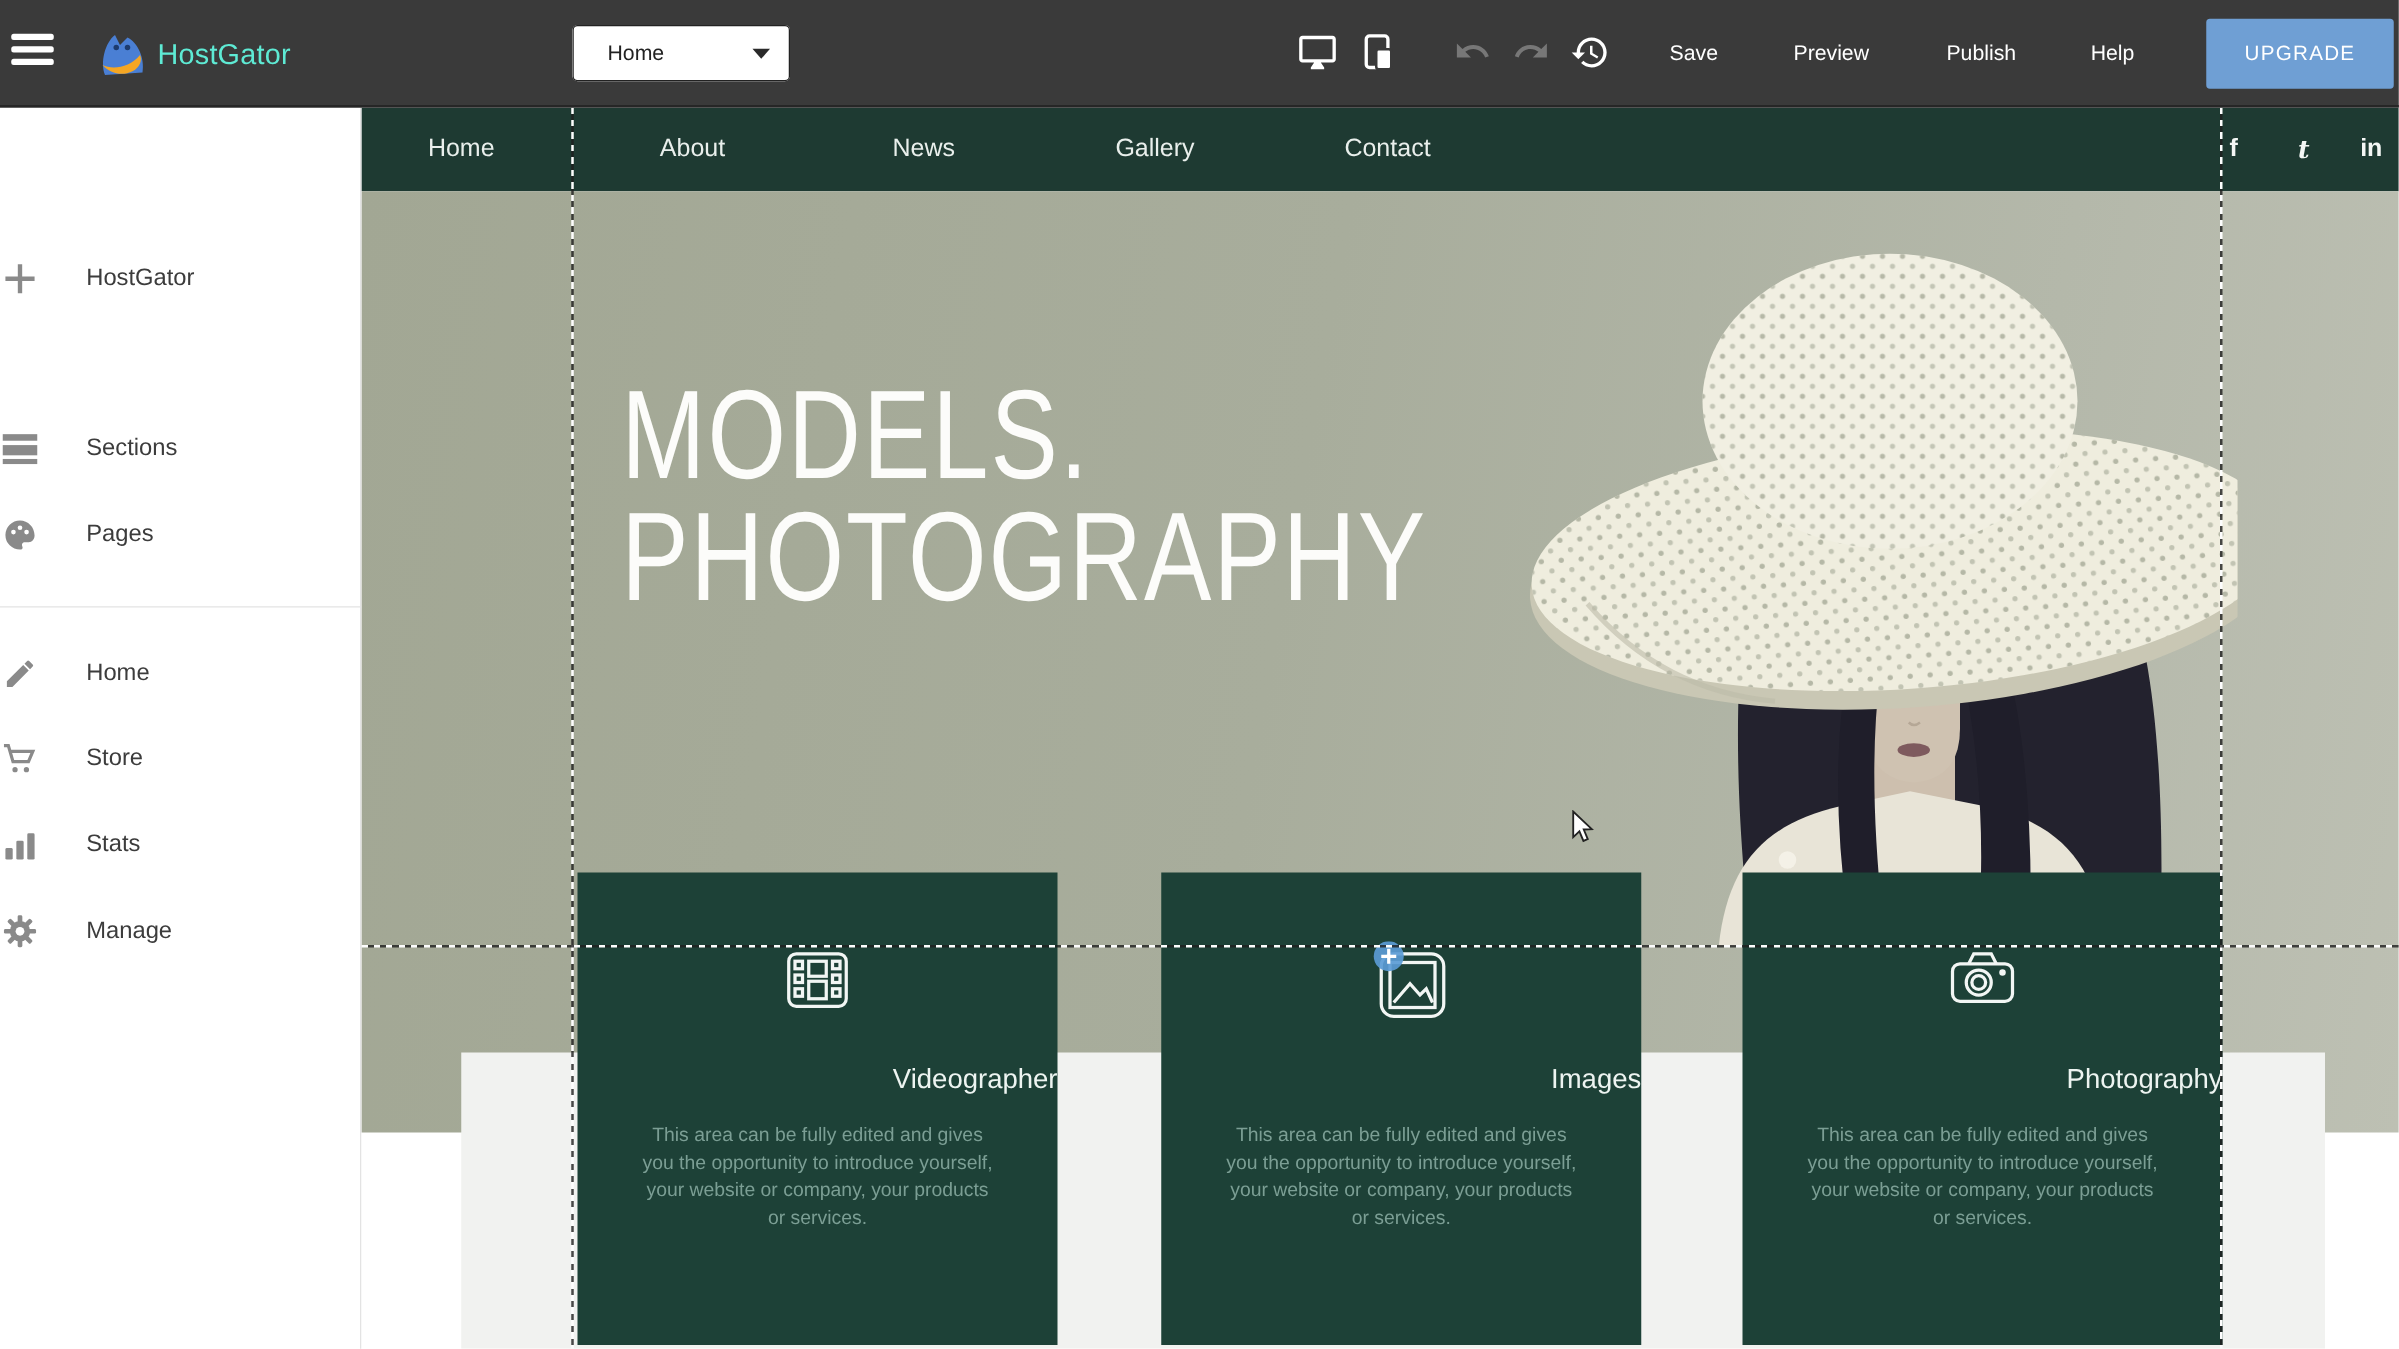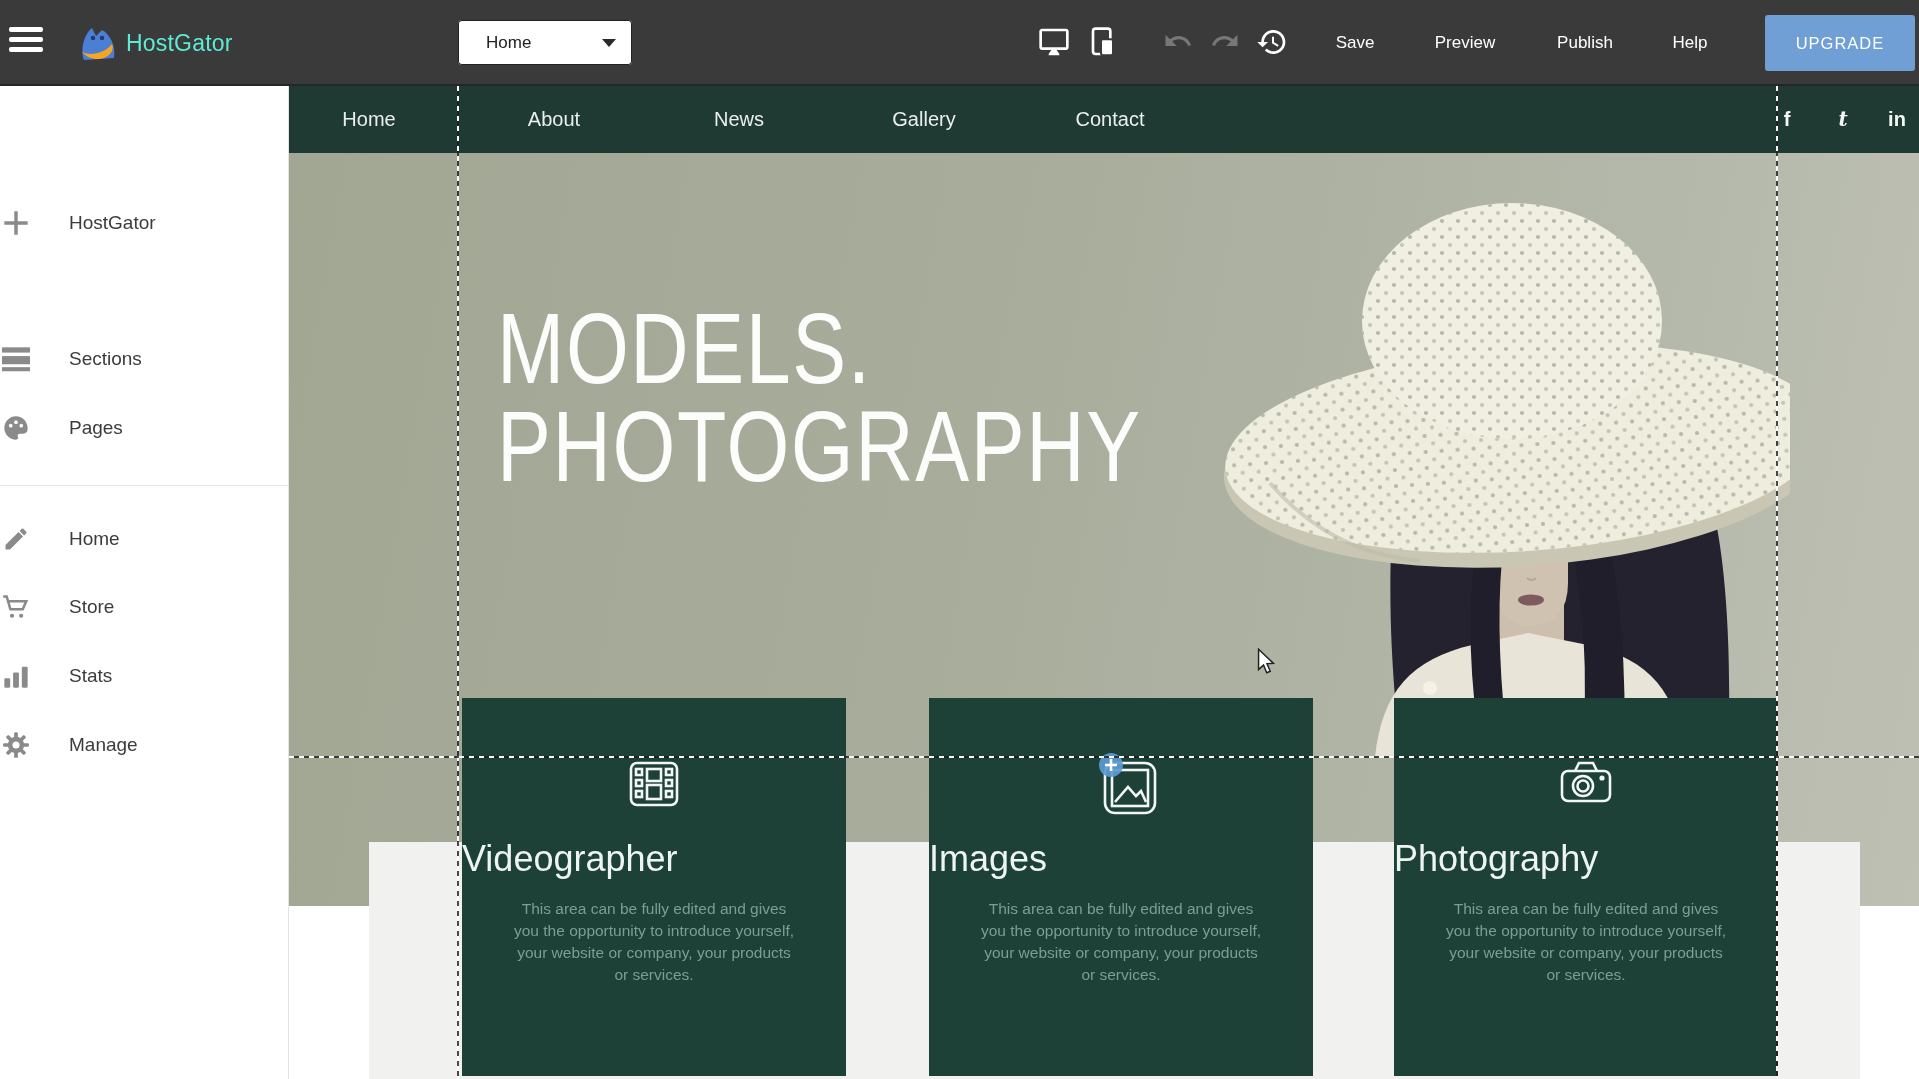--- a/index.html
+++ b/index.html
@@ -35,7 +35,7 @@
   #gray-band{position:absolute;left:80px;top:756px;width:1491px;height:237px;background:#f1f2f0;}
   .card{position:absolute;top:612px;width:384px;height:378px;background:#1d4137;z-index:5;}
   .card-icon{position:absolute;left:162px;top:55px;width:60px;height:60px;}
-  .card-title{position:absolute;left:0;top:140px;width:100%;text-align:left;color:#edf4f1;font-size:36px;}
+  .card-title{position:absolute;left:0;top:152px;width:100%;text-align:right;color:#edf4f1;font-size:22px;}
   .card-body{position:absolute;left:50px;top:200px;width:284px;text-align:center;color:#7b9e94;font-size:15.5px;line-height:22px;}
   
   .ants-v{position:absolute;top:0;width:2px;height:993px;z-index:20;background:repeating-linear-gradient(to bottom,#fdfdfd 0 5px,rgba(30,30,30,.8) 5px 10px);}

